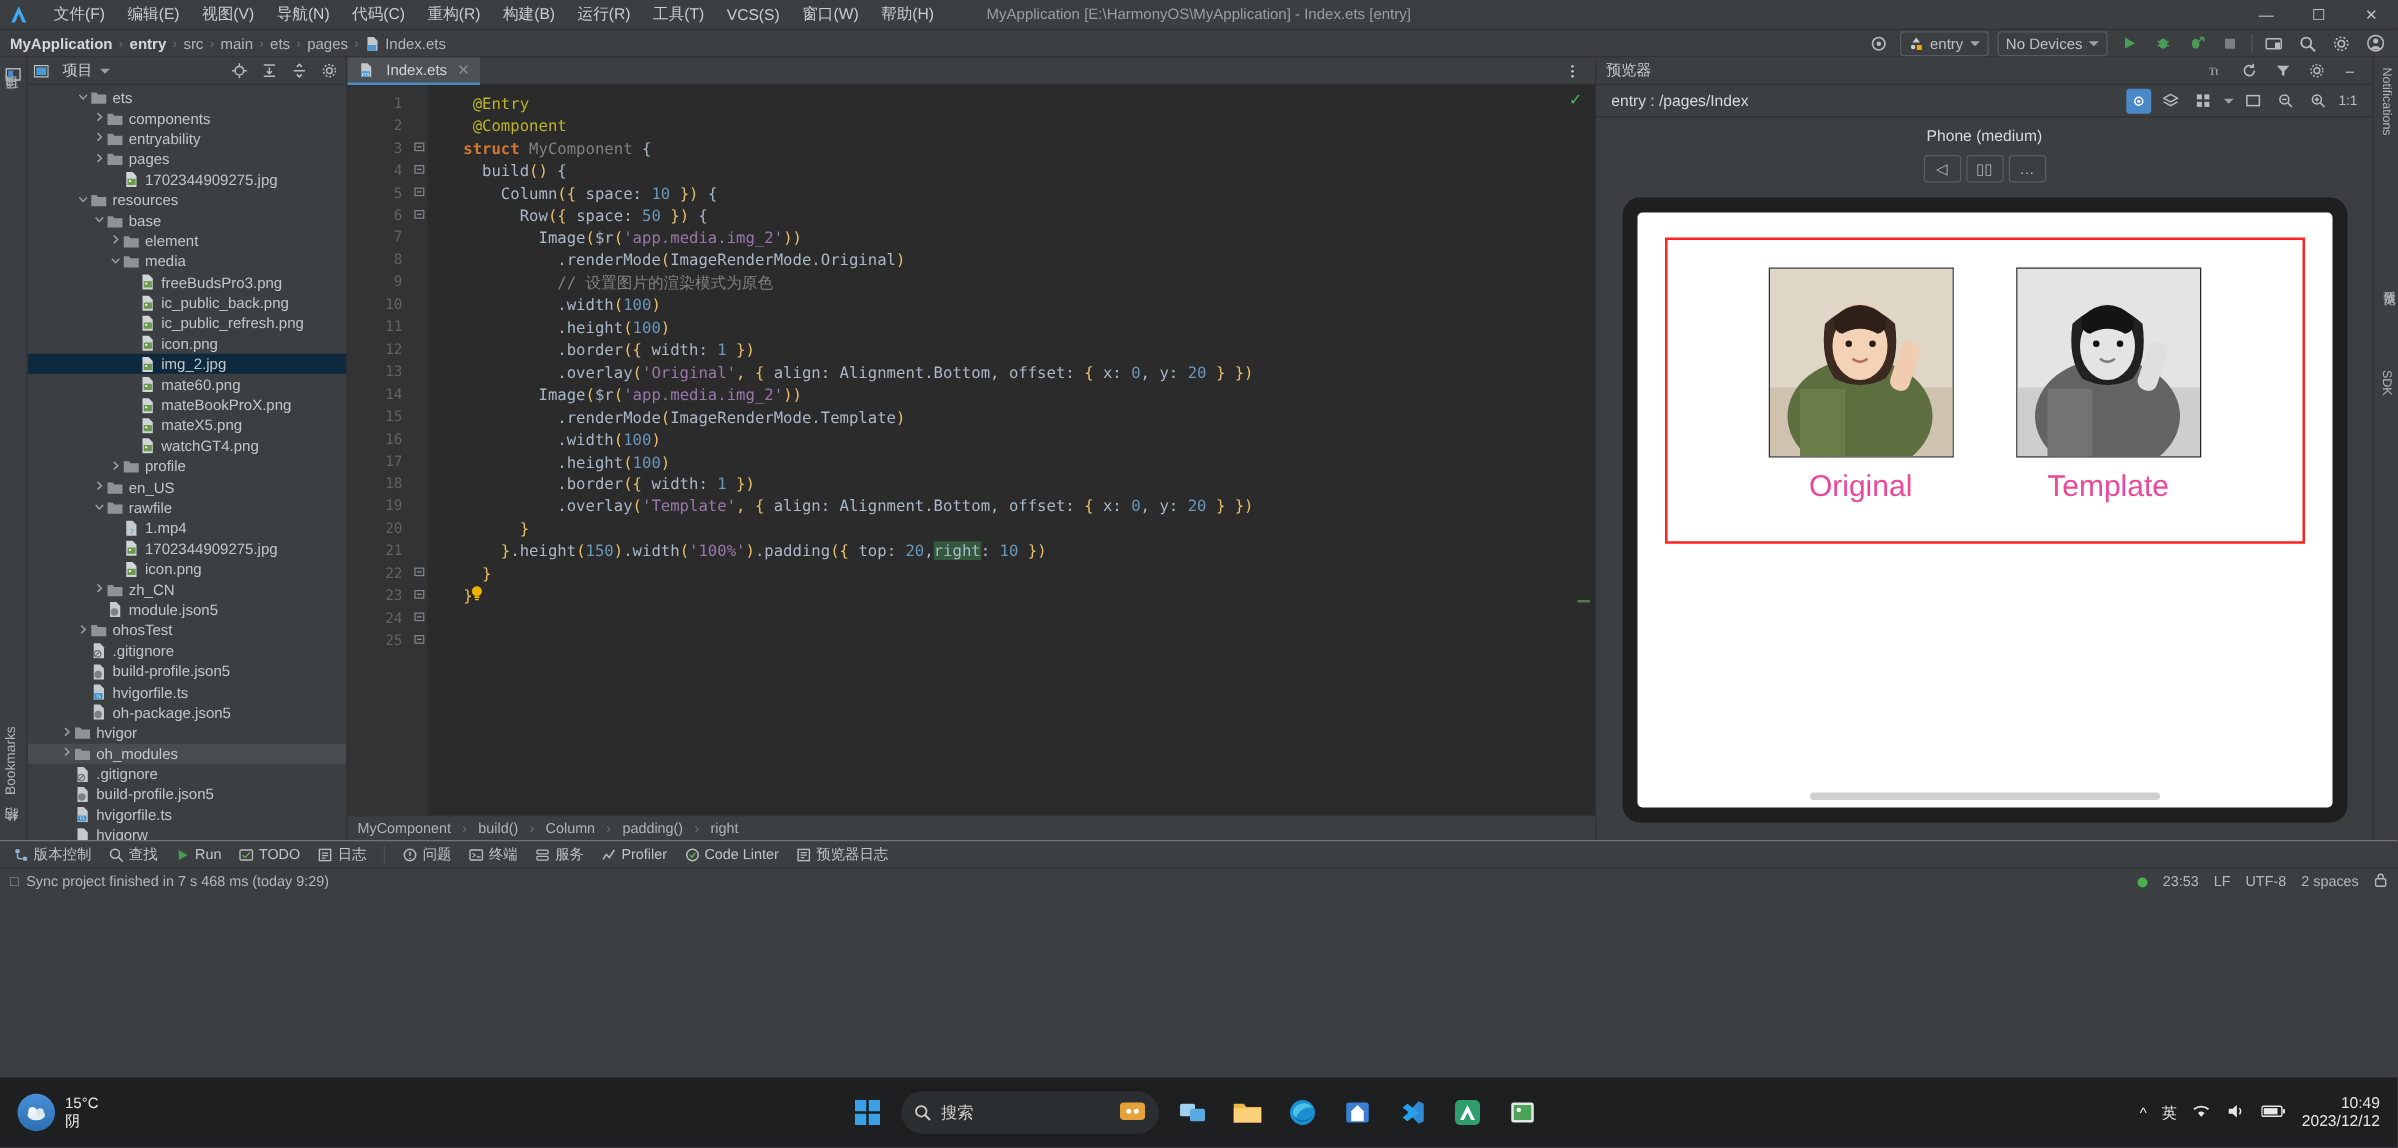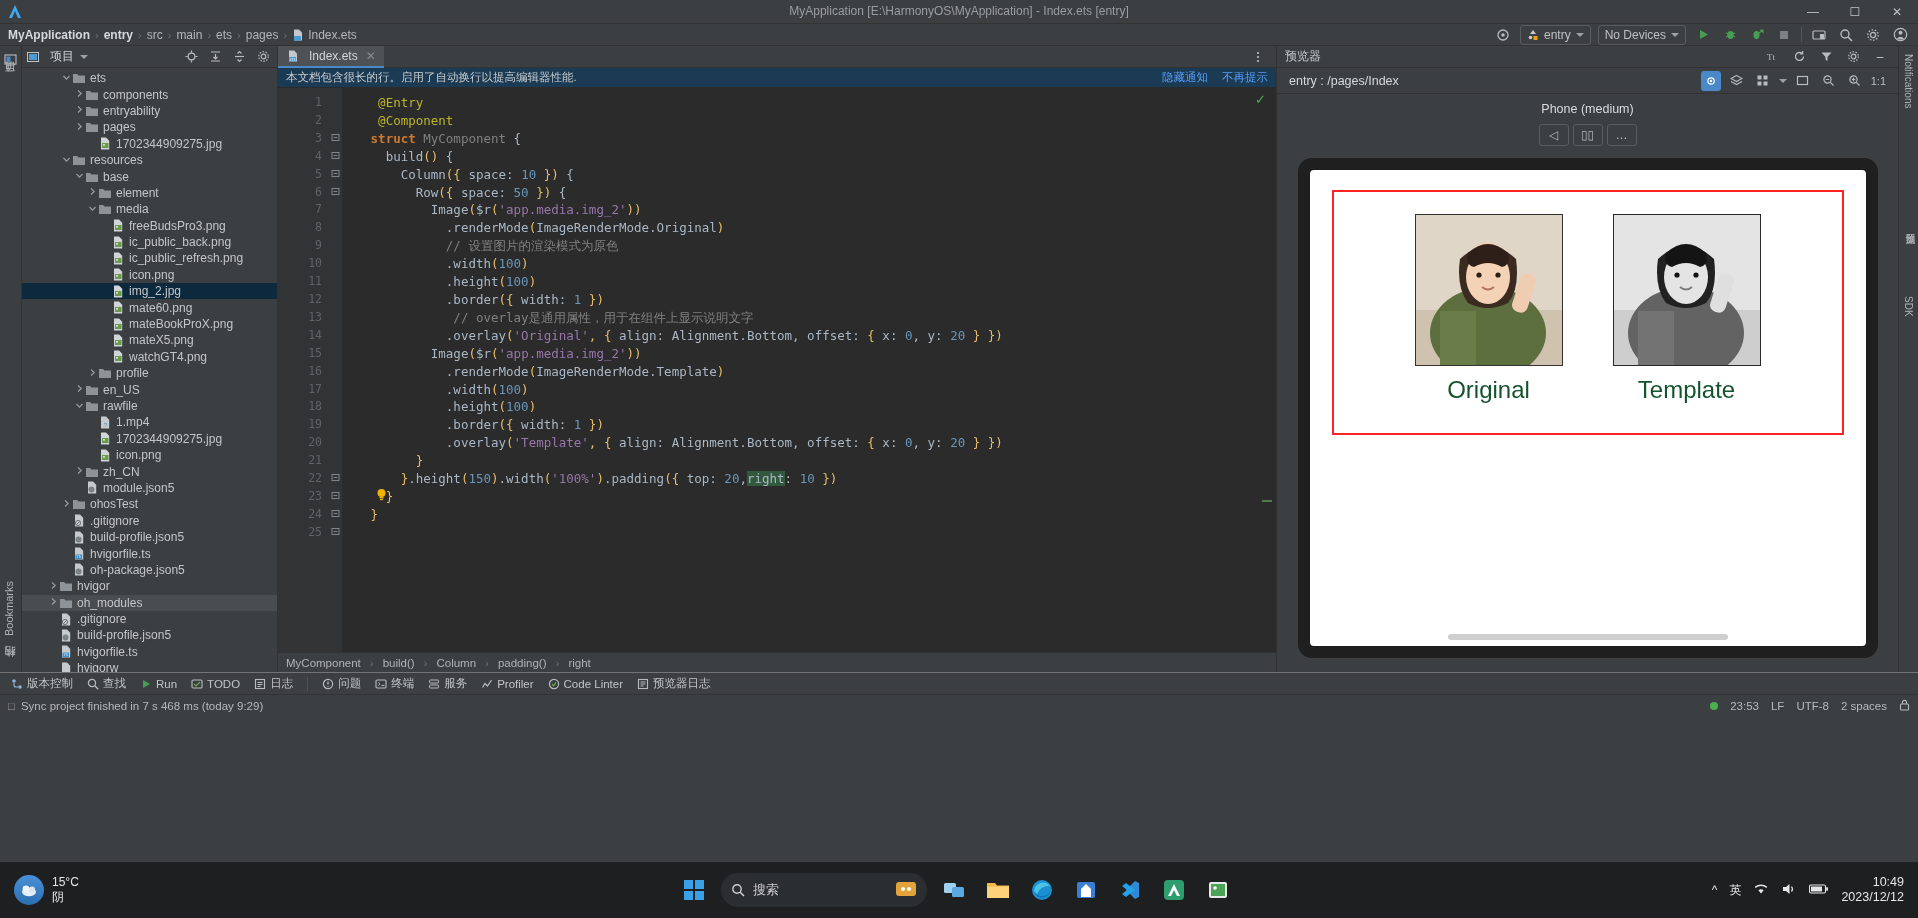--- a/index.html
+++ b/index.html
@@ -152,6 +152,20 @@
         <path d="M9 2 L15 15 L12 15 L9 8 L6 15 L3 15 Z" fill="#3fa9f5"></path>
       </svg>
     </div>
+    <div class="menu" id="menubar">
+        <div class="menu-item">文件(F)</div>
+        <div class="menu-item">编辑(E)</div>
+        <div class="menu-item">视图(V)</div>
+        <div class="menu-item">导航(N)</div>
+        <div class="menu-item">代码(C)</div>
+        <div class="menu-item">重构(R)</div>
+        <div class="menu-item">构建(B)</div>
+        <div class="menu-item">运行(R)</div>
+        <div class="menu-item">工具(T)</div>
+        <div class="menu-item">VCS(S)</div>
+        <div class="menu-item">窗口(W)</div>
+        <div class="menu-item">帮助(H)</div>
+      </div>
     <div class="win-title">MyApplication [E:\HarmonyOS\MyApplication] - Index.ets [entry]</div>
     <div class="win-ctl">
       <div class="win-btn">—</div>

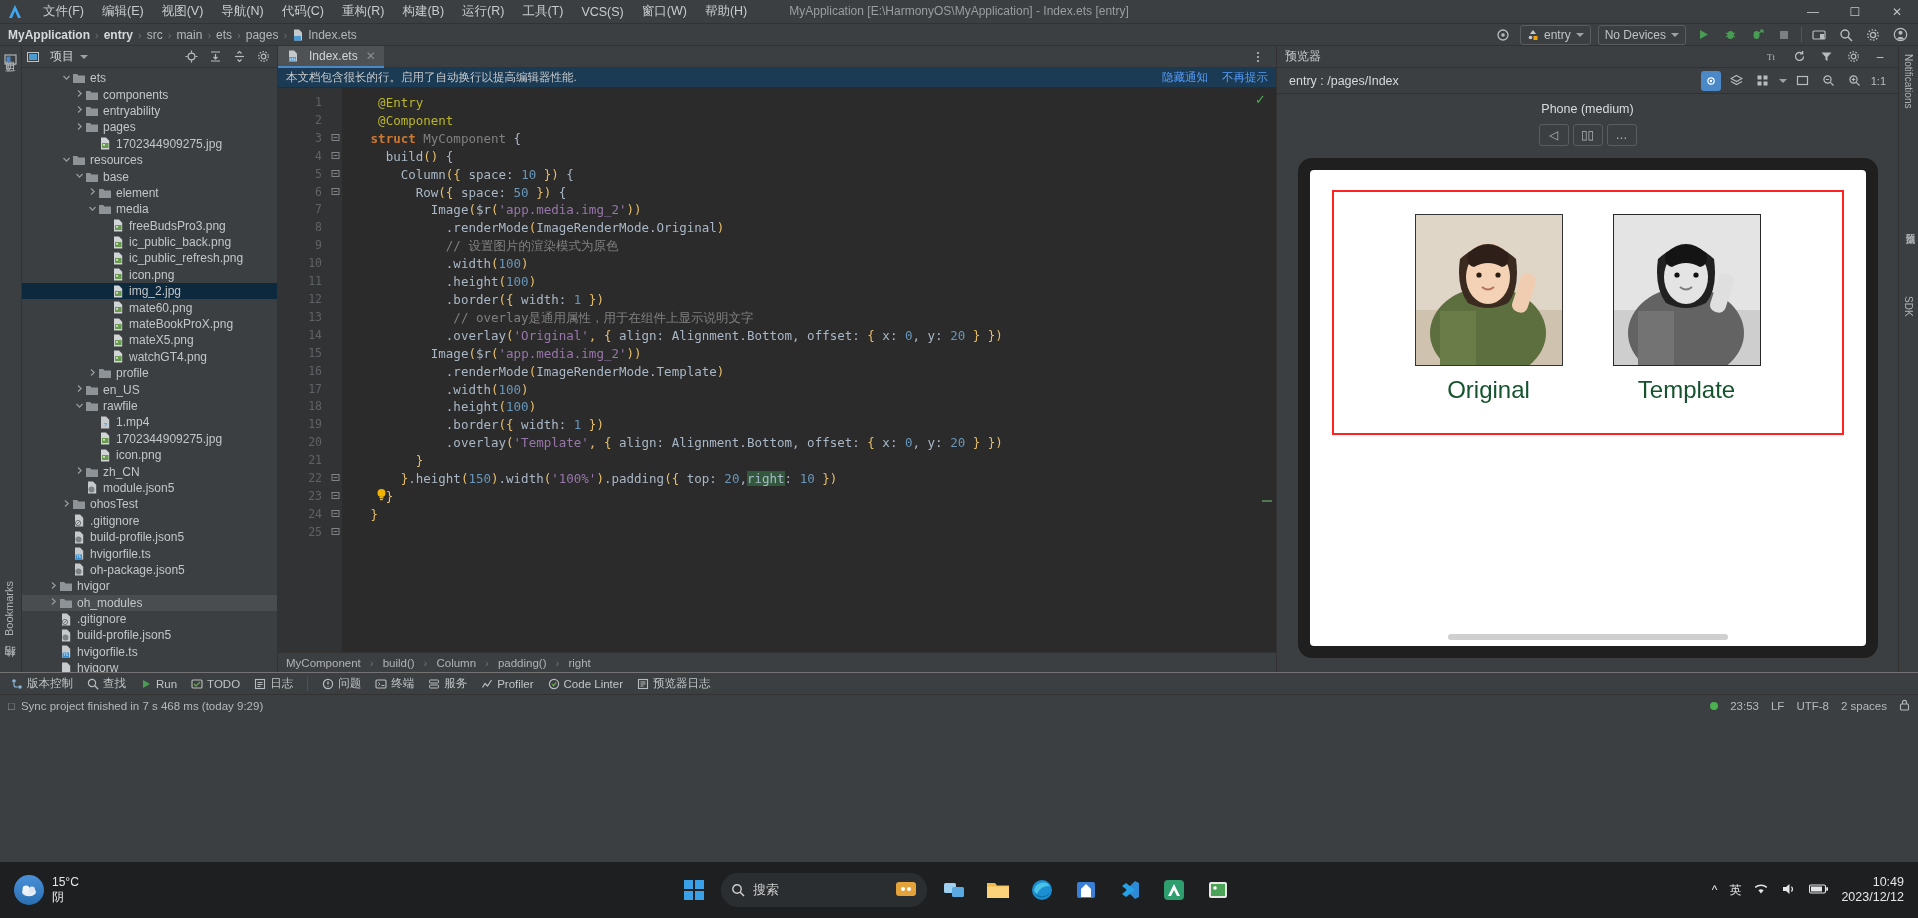--- a/index.html
+++ b/index.html
@@ -780,13 +780,6 @@
                 <circle cx="6" cy="10" r="1.1" fill="#b9bcbe"></circle>
               </svg>
           </span>
-        </div>
-      </div>
-      <div class="notifbar">
-        <span>本文档包含很长的行。启用了自动换行以提高编辑器性能.</span>
-        <div class="notif-links">
-          <span class="notif-link">隐藏通知</span>
-          <span class="notif-link">不再提示</span>
         </div>
       </div>
       <div class="codewrap">

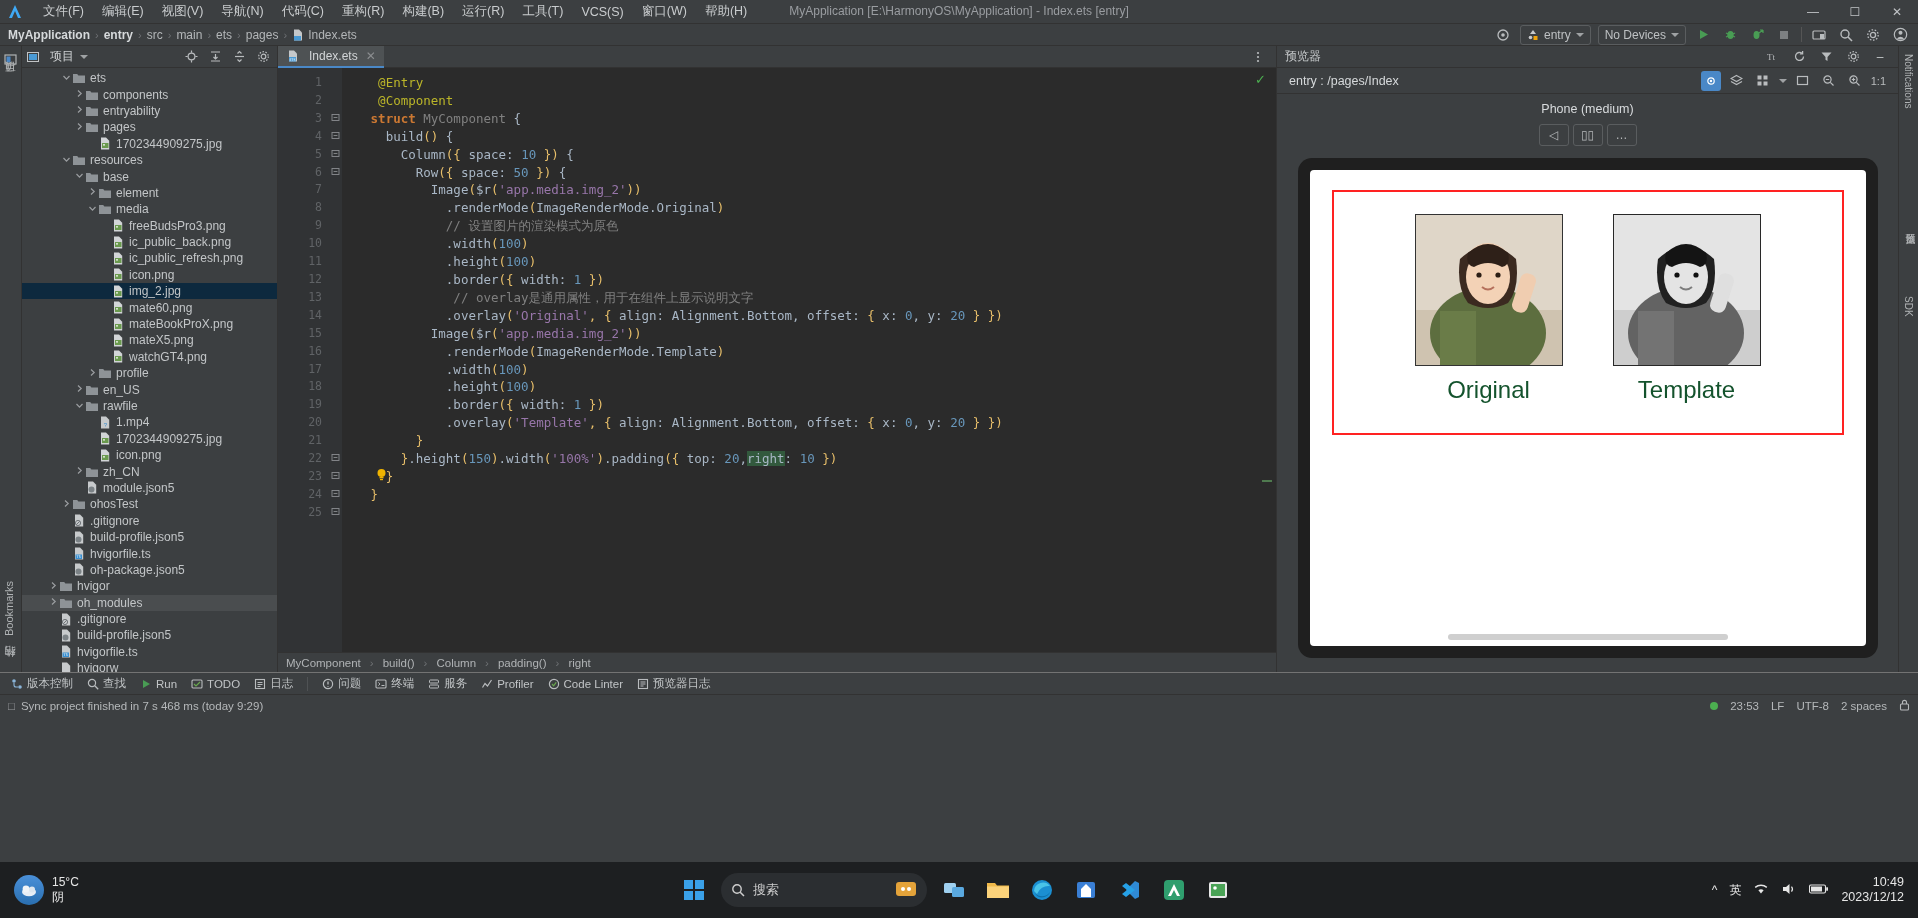--- a/index.html
+++ b/index.html
@@ -874,7 +874,6 @@
             <div class="cline"><span class="pn">             </span><span class="pn">.width</span><span class="pl">(</span><span class="num">100</span><span class="pl">)</span></div>
             <div class="cline"><span class="pn">             </span><span class="pn">.height</span><span class="pl">(</span><span class="num">100</span><span class="pl">)</span></div>
             <div class="cline"><span class="pn">             </span><span class="pn">.border</span><span class="pl">({</span><span class="pn"> width: </span><span class="num">1</span><span class="pl"> }</span><span class="pl">)</span></div>
-            <div class="cline"><span class="pn">              </span><span class="com">// overlay是通用属性，用于在组件上显示说明文字</span></div>
             <div class="cline"><span class="pn">             </span><span class="pn">.overlay</span><span class="pl">(</span><span class="meth">'Original'</span><span class="pl">, {</span><span class="pn"> align: Alignment.Bottom, offset: </span><span class="pl">{</span><span class="pn"> x: </span><span class="num">0</span><span class="pn">, y: </span><span class="num">20</span><span class="pl"> } }</span><span class="pl">)</span></div>
             <div class="cline"><span class="pn">           </span><span class="cls">Image</span><span class="pl">(</span><span class="pn">$r</span><span class="pl">(</span><span class="meth">'app.media.img_2'</span><span class="pl">))</span></div>
             <div class="cline"><span class="pn">             </span><span class="pn">.renderMode</span><span class="pl">(</span><span class="pn">ImageRenderMode.Template</span><span class="pl">)</span></div>

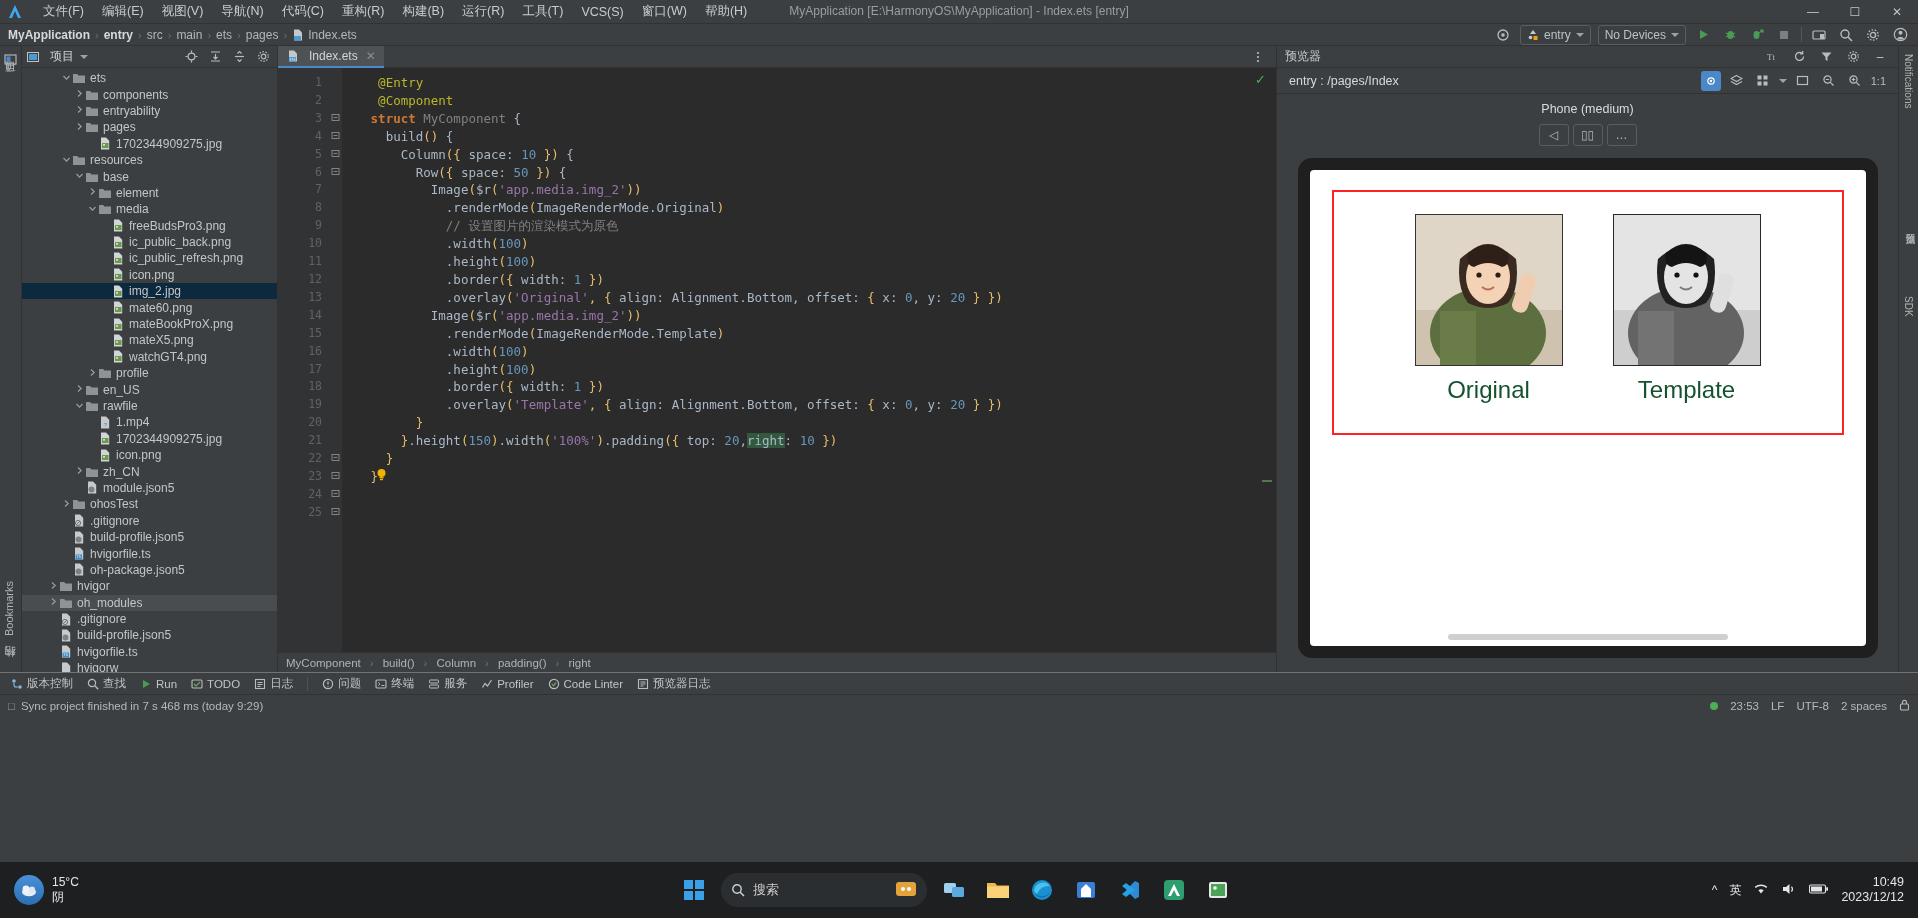--- a/index.html
+++ b/index.html
@@ -108,7 +108,7 @@
   .imgrow { display:flex; justify-content:center; gap:50px; }
   .imgcell { display:flex; flex-direction:column; align-items:center; }
   .thumb { width:148px; height:152px; border:1px solid #333; position:relative; overflow:hidden; }
-  .caption { font-size:24px; color:#14532d; margin-top:10px; font-family:"Liberation Sans",sans-serif;}
+  .caption { font-size:24px; color:#ec4899; margin-top:10px; font-family:"Liberation Sans",sans-serif;}
   .pv-scroll { height:6px; background:#cfcfcf; border-radius:3px; width:280px; margin:0 auto; }
 
   

